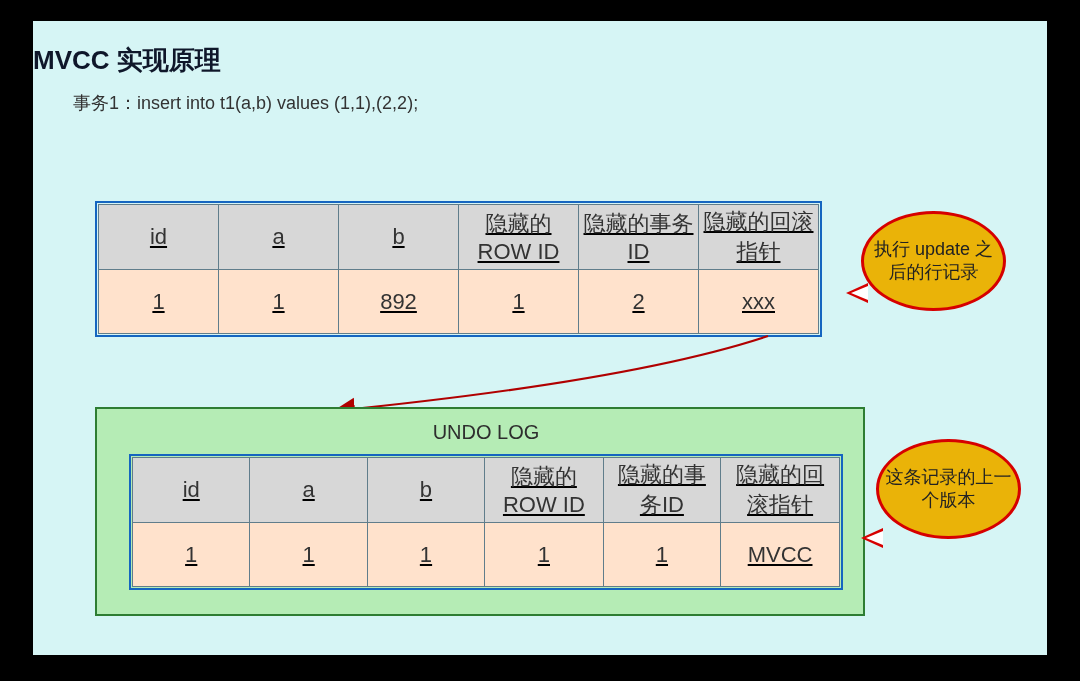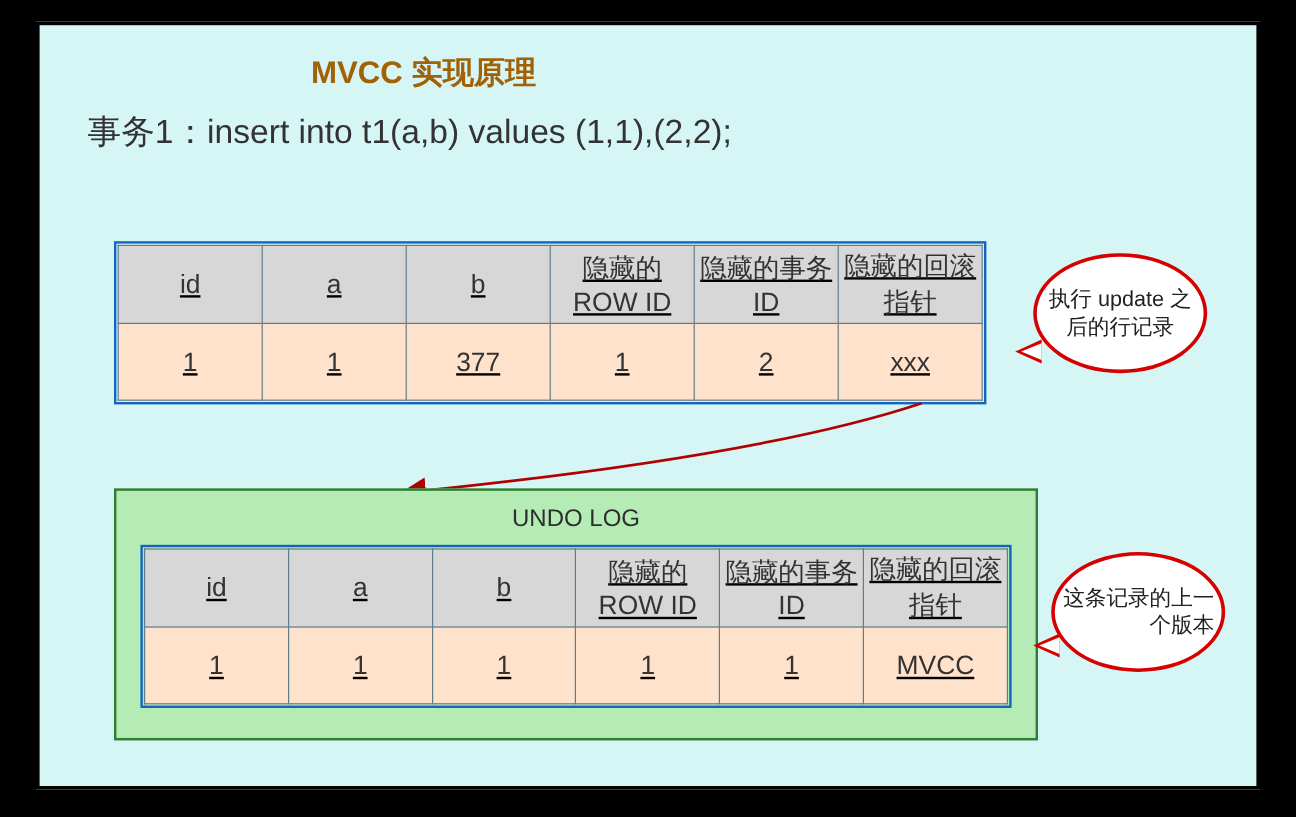--- a/index.html
+++ b/index.html
@@ -24,10 +24,10 @@
     top: 22px;
     left: 0;
     width: 640px;
-    text-align: center;
+    text-align: left;
     font-weight: bold;
     font-size: 26px;
-    color: #a16207;
+    color: #0f172a;
   }
   .stmts {
     position: absolute;

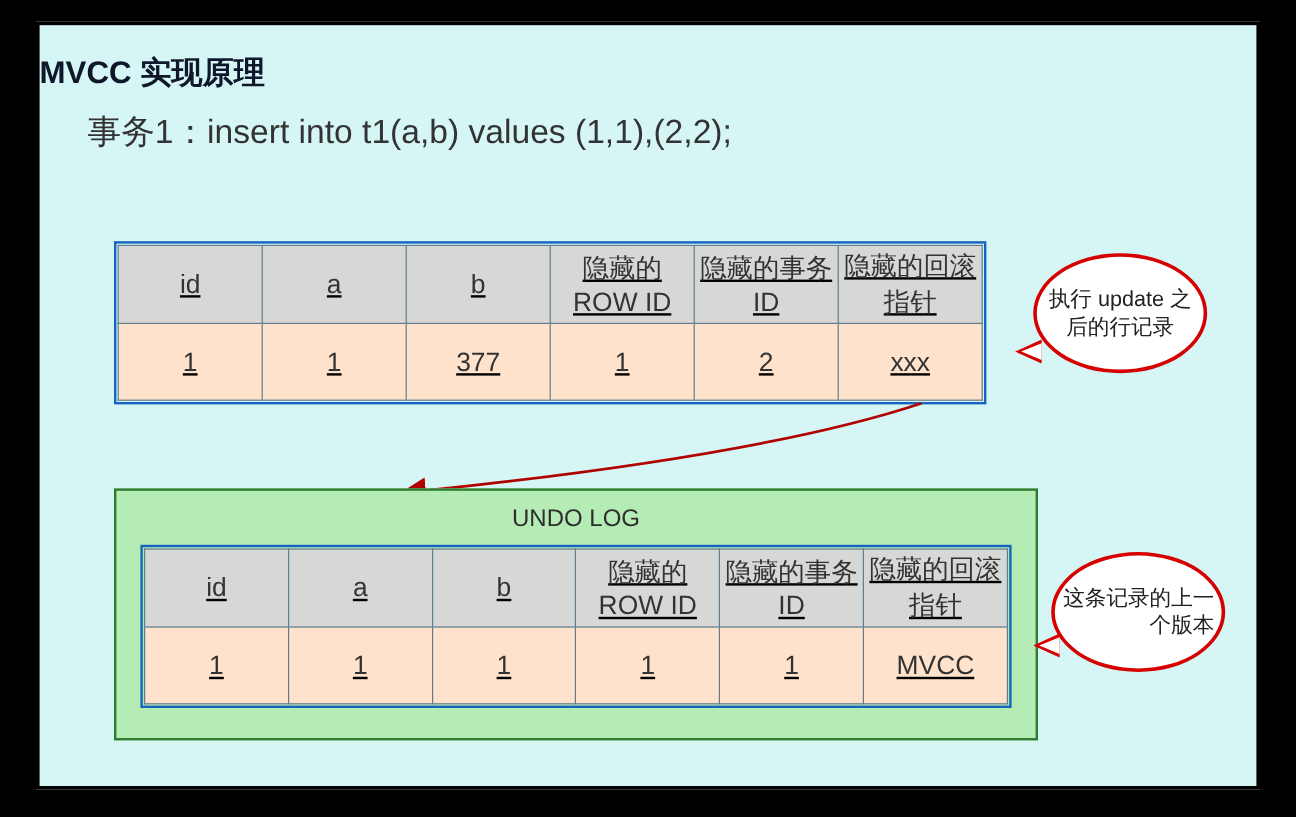--- a/index.html
+++ b/index.html
@@ -33,7 +33,7 @@
     position: absolute;
     top: 70px;
     left: 40px;
-    font-size: 28px;
+    font-size: 18px;
     color: #333;
     line-height: 1.35;
   }

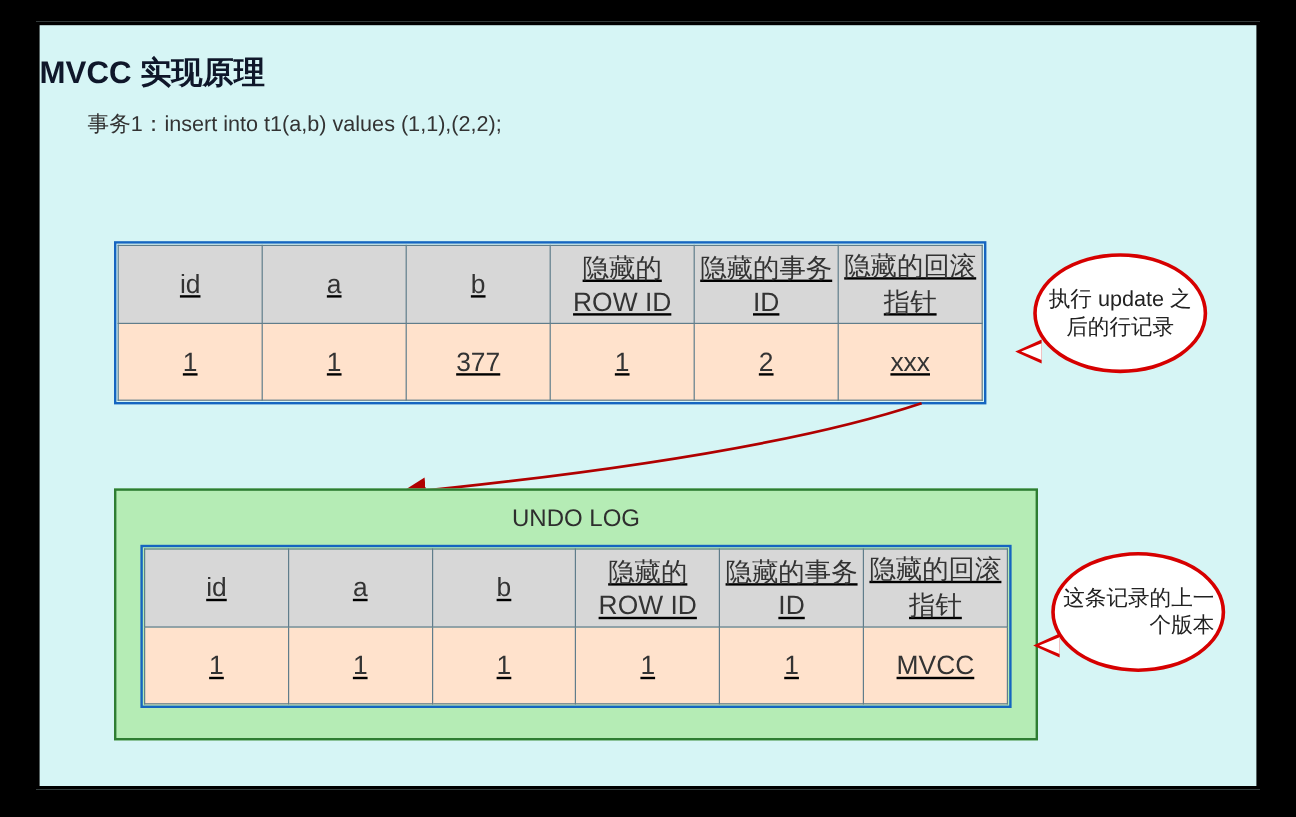--- a/index.html
+++ b/index.html
@@ -87,7 +87,7 @@
     position: absolute;
     width: 145px;
     height: 100px;
-    background: #ffffff;
+    background: #eab308;
     border: 3px solid #d60000;
     border-radius: 50%;
     display: flex;

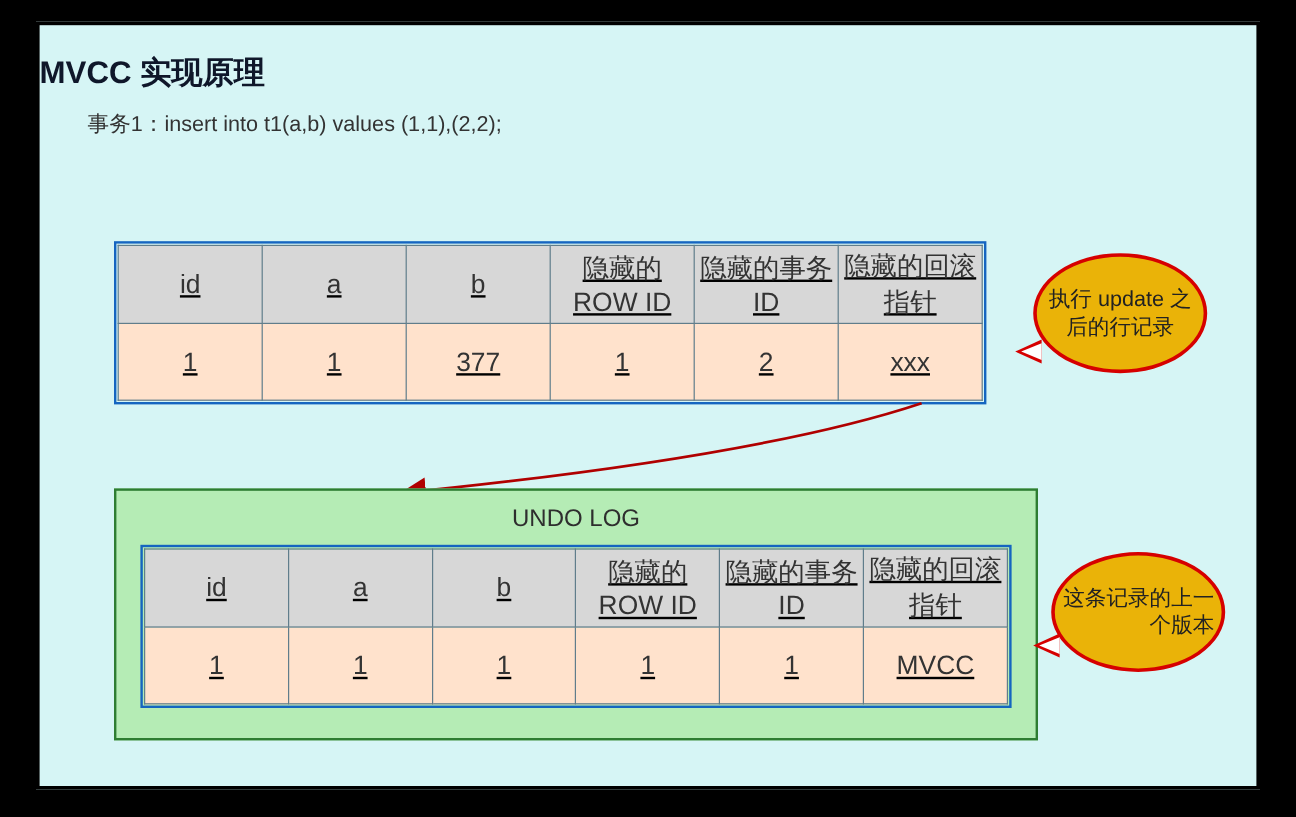--- a/index.html
+++ b/index.html
@@ -163,7 +163,7 @@
       <tr>
         <td>1</td>
         <td>1</td>
-        <td>377</td>
+        <td>892</td>
         <td>1</td>
         <td>2</td>
         <td>xxx</td>

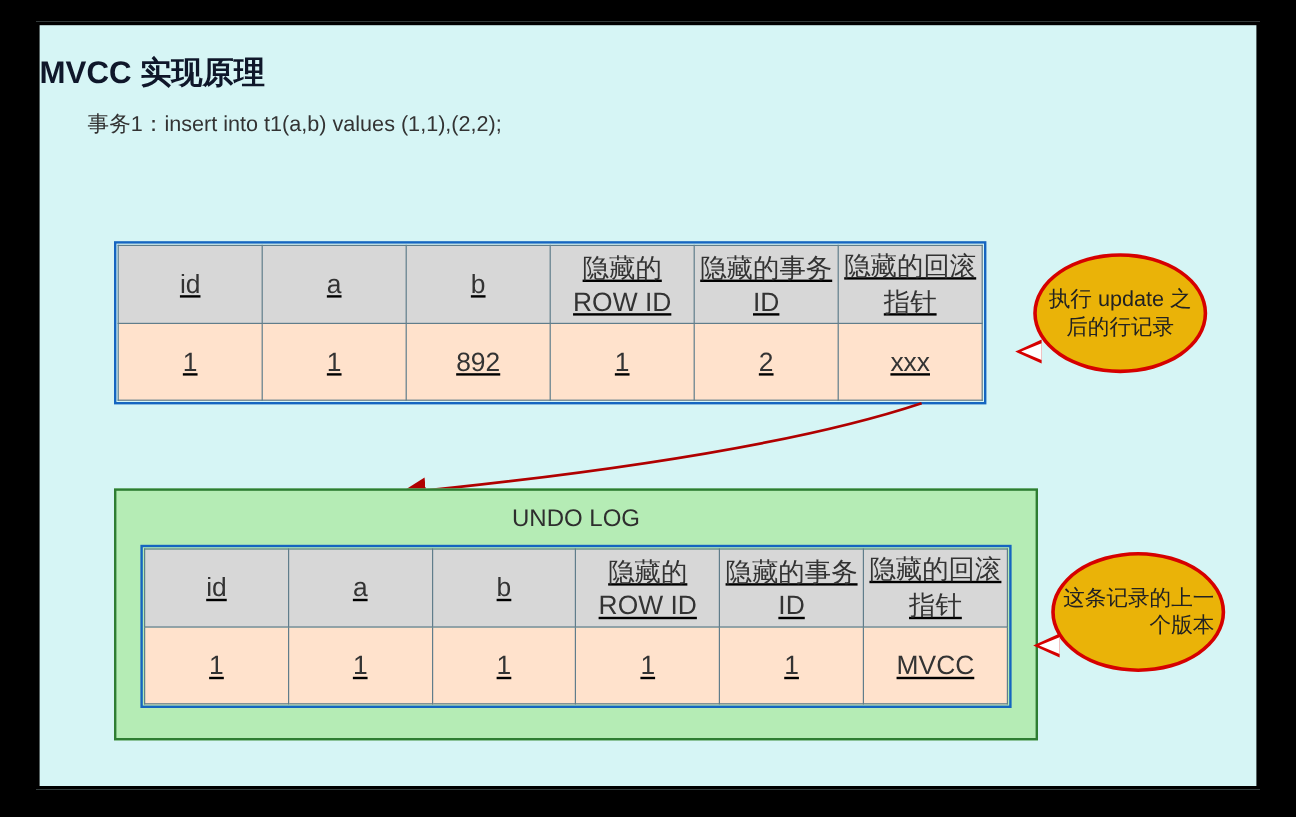--- a/index.html
+++ b/index.html
@@ -69,7 +69,7 @@
     width: 770px;
     border: 2px solid #2e7d32;
     background: #b5ecb5;
-    padding: 10px 20px 20px 20px;
+    padding: 10px 20px 20px 32px;
   }
   .undo-title {
     text-align: center;

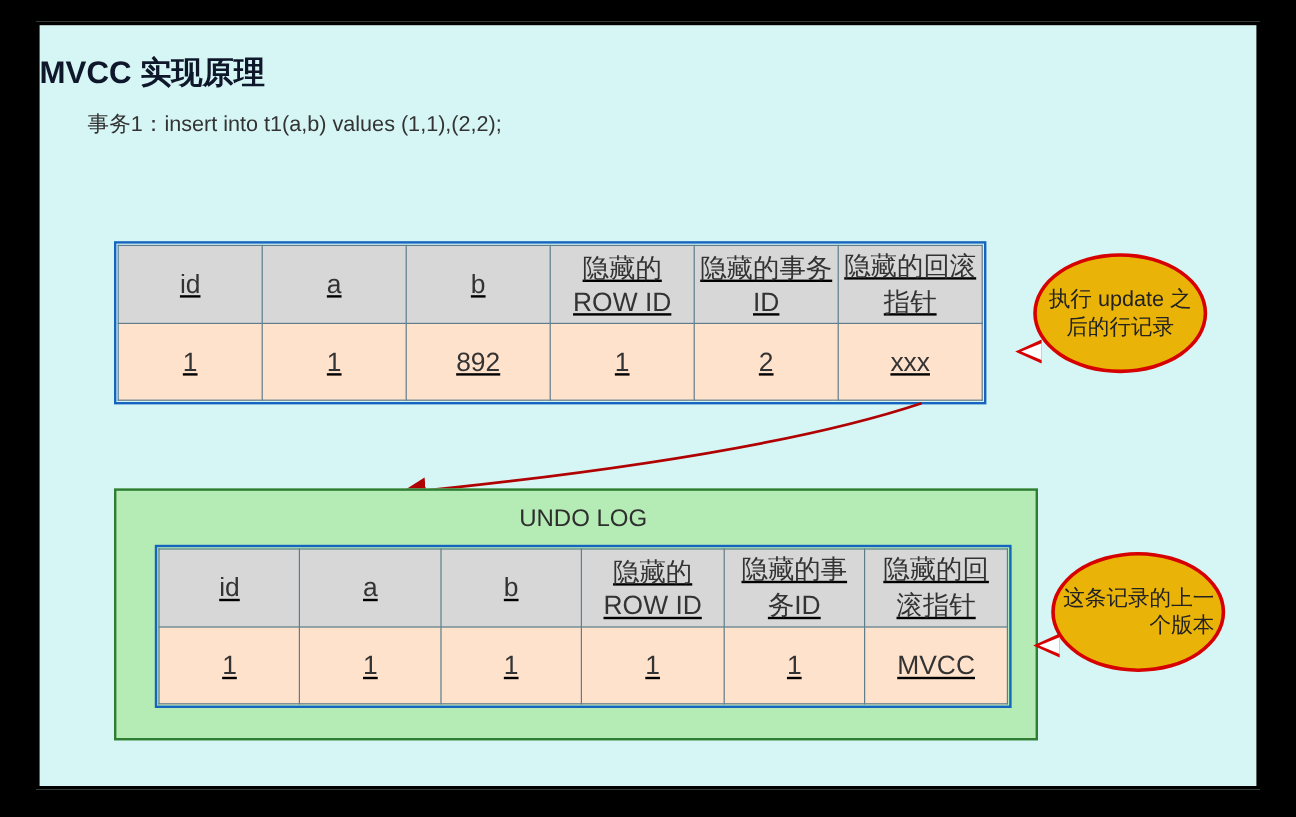--- a/index.html
+++ b/index.html
@@ -100,7 +100,7 @@
     padding: 6px;
   }
   .callout1 { top: 190px; left: 828px; }
-  .callout2 { top: 439px; left: 843px; text-align: right; }
+  .callout2 { top: 418px; left: 843px; }
   
   .tail1a, .tail1b, .tail2a, .tail2b {
     position: absolute;

